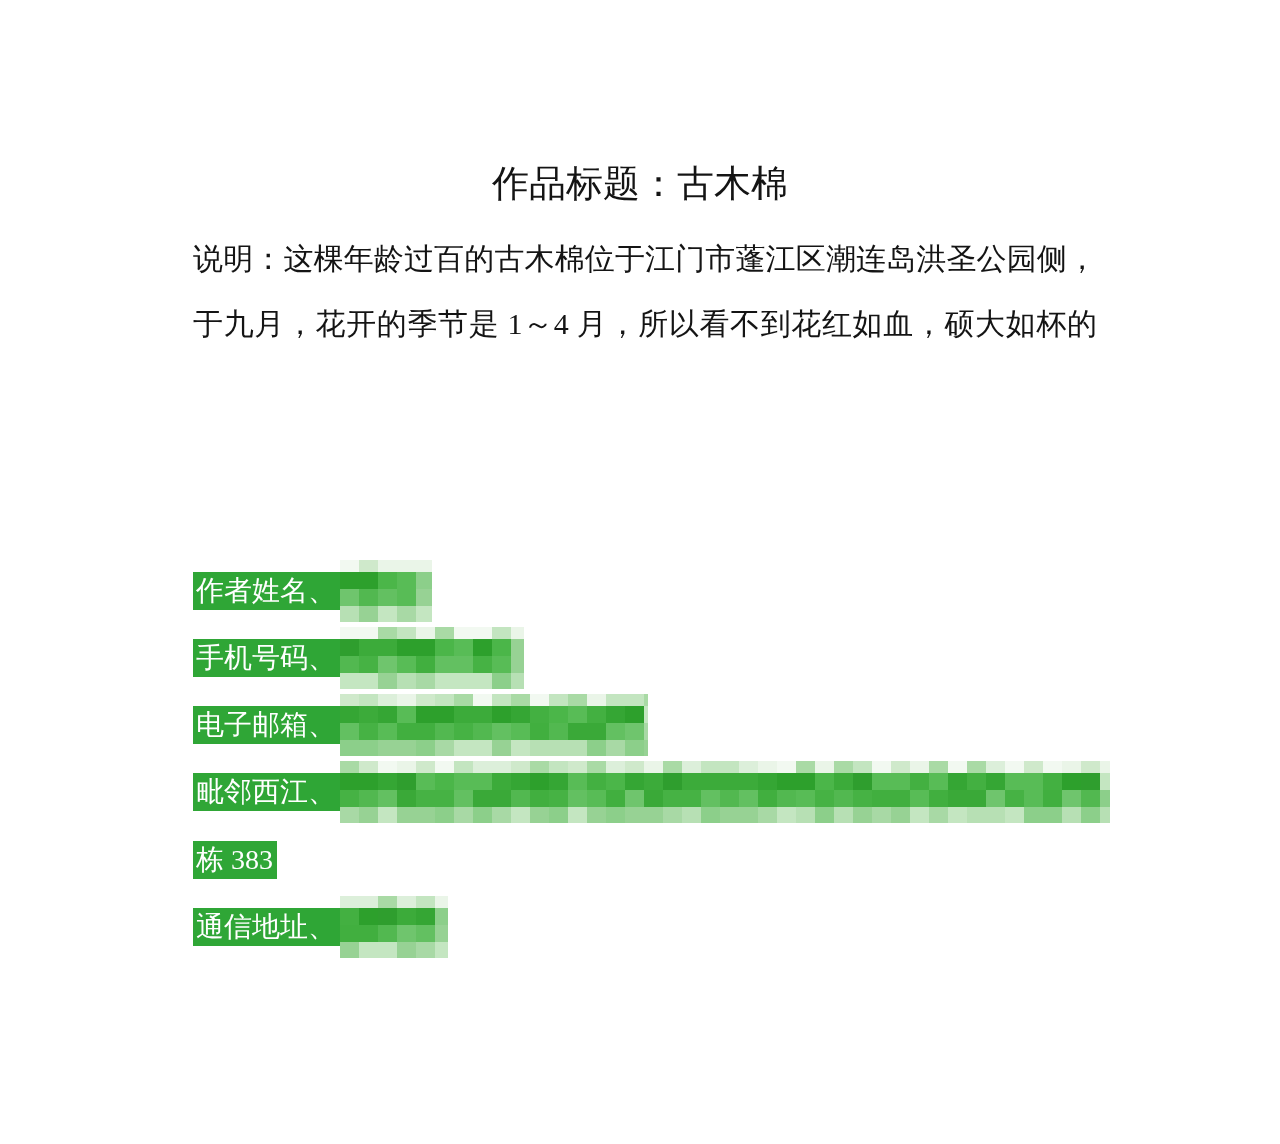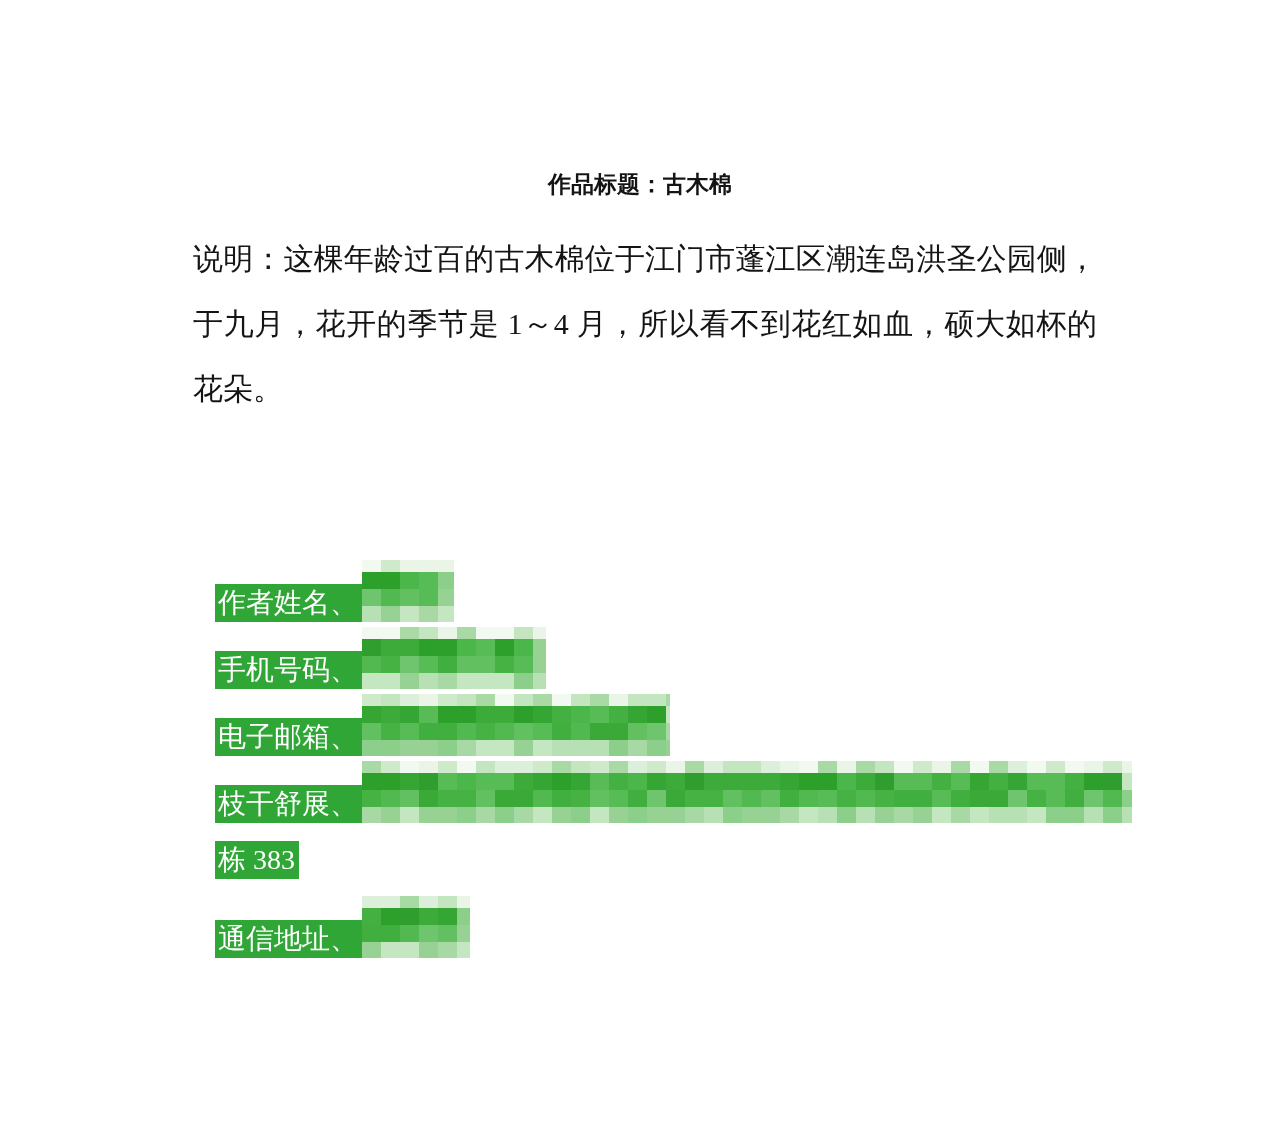--- a/index.html
+++ b/index.html
@@ -10,7 +10,7 @@
   .doc-title{
     position:absolute;top:166px;left:0;width:100%;margin:0;
     text-align:center;font-family:"Liberation Sans",sans-serif;
-    font-weight:bold;font-size:23px;line-height:36px;color:var(--ink,#141414);
+    font-weight:normal;font-size:37px;line-height:36px;color:var(--ink,#141414);
   }
   .para{position:absolute;top:226px;left:193px;width:904px;font-size:30px;}
   .pline{height:65px;line-height:65px;overflow:hidden;}

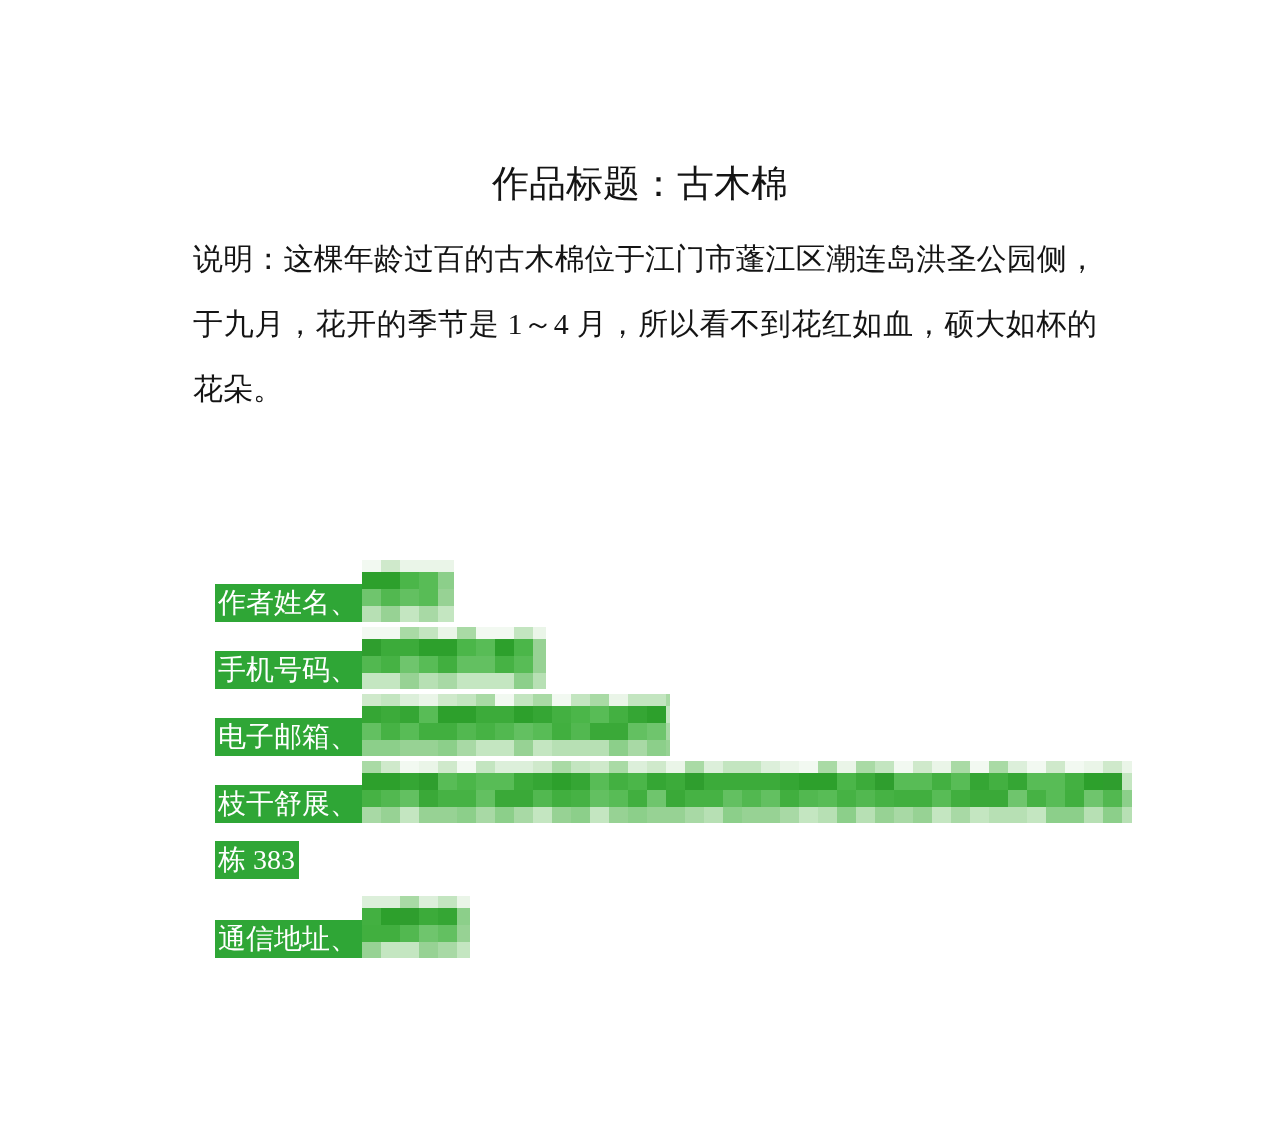--- a/index.html
+++ b/index.html
@@ -34,7 +34,6 @@
   <div class="para">
     <div class="pline just">说明：这棵年龄过百的古木棉位于江门市蓬江区潮连岛洪圣公园侧，</div>
     <div class="pline just">于九月，花开的季节是 1～4 月，所以看不到花红如血，硕大如杯的</div>
-    <div class="pline">花朵。</div>
   </div>
 
   <div class="frow" style="top:572px">

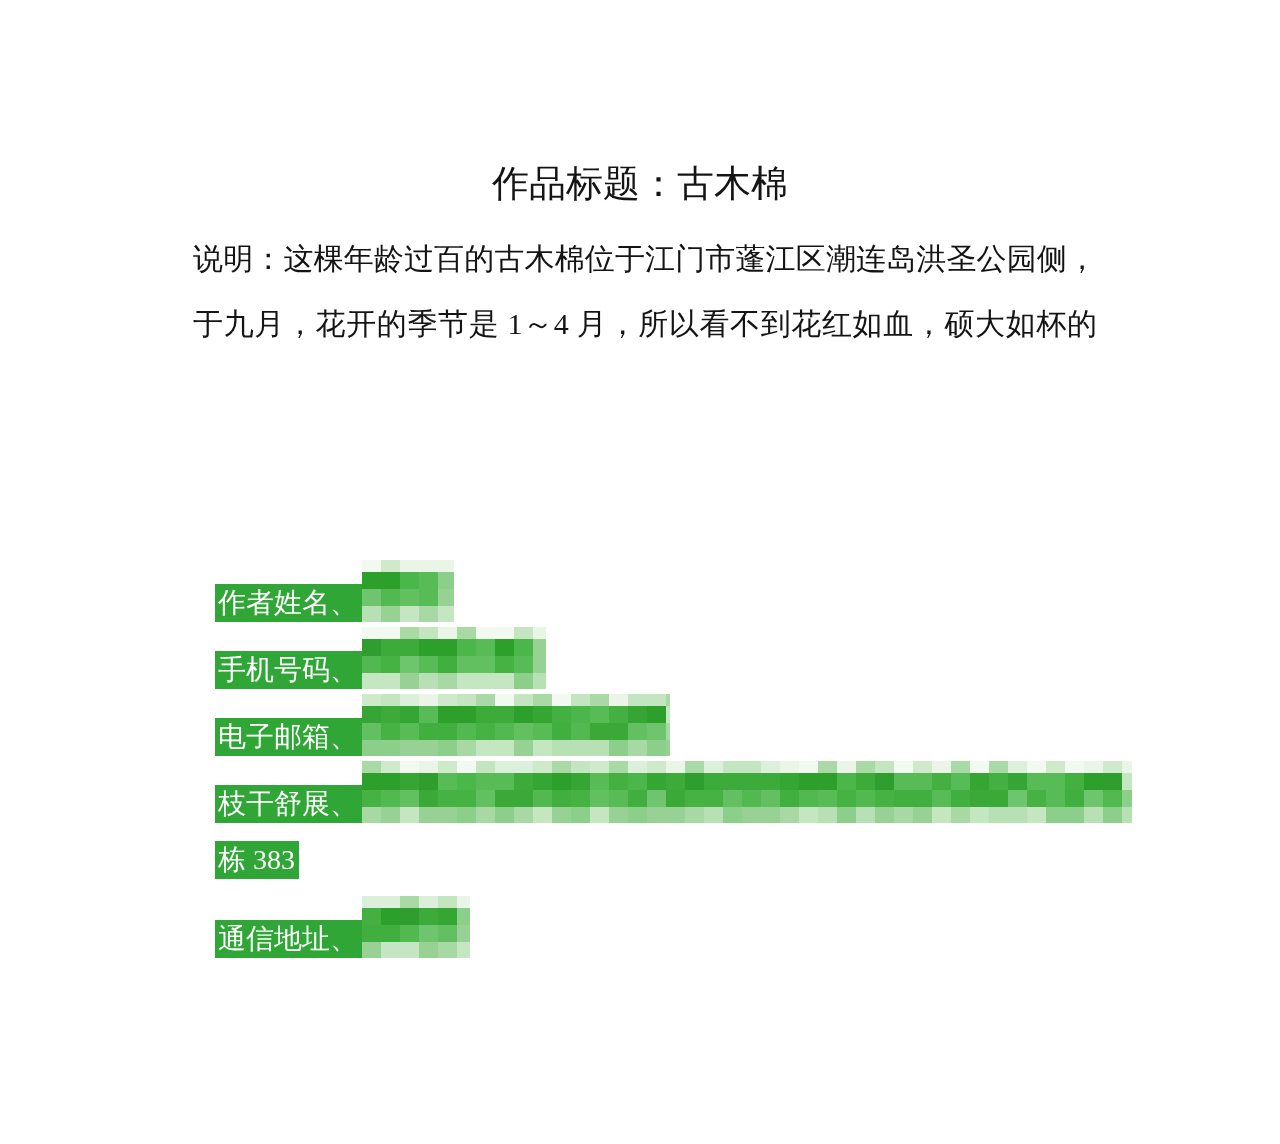--- a/index.html
+++ b/index.html
@@ -15,7 +15,7 @@
   .para{position:absolute;top:226px;left:193px;width:904px;font-size:30px;}
   .pline{height:65px;line-height:65px;overflow:hidden;}
   .pline.just{text-align:justify;text-align-last:justify;}
-  .frow{position:absolute;left:193px;display:flex;align-items:flex-end;margin-left:22px;}
+  .frow{position:absolute;left:193px;display:flex;align-items:flex-start;}
   .flabel{
     display:inline-block;background:var(--green,#2fa636);color:var(--label-ink,#ffffff);
     font-size:28px;height:38px;line-height:38px;padding:0 4px 0 3px;white-space:pre;

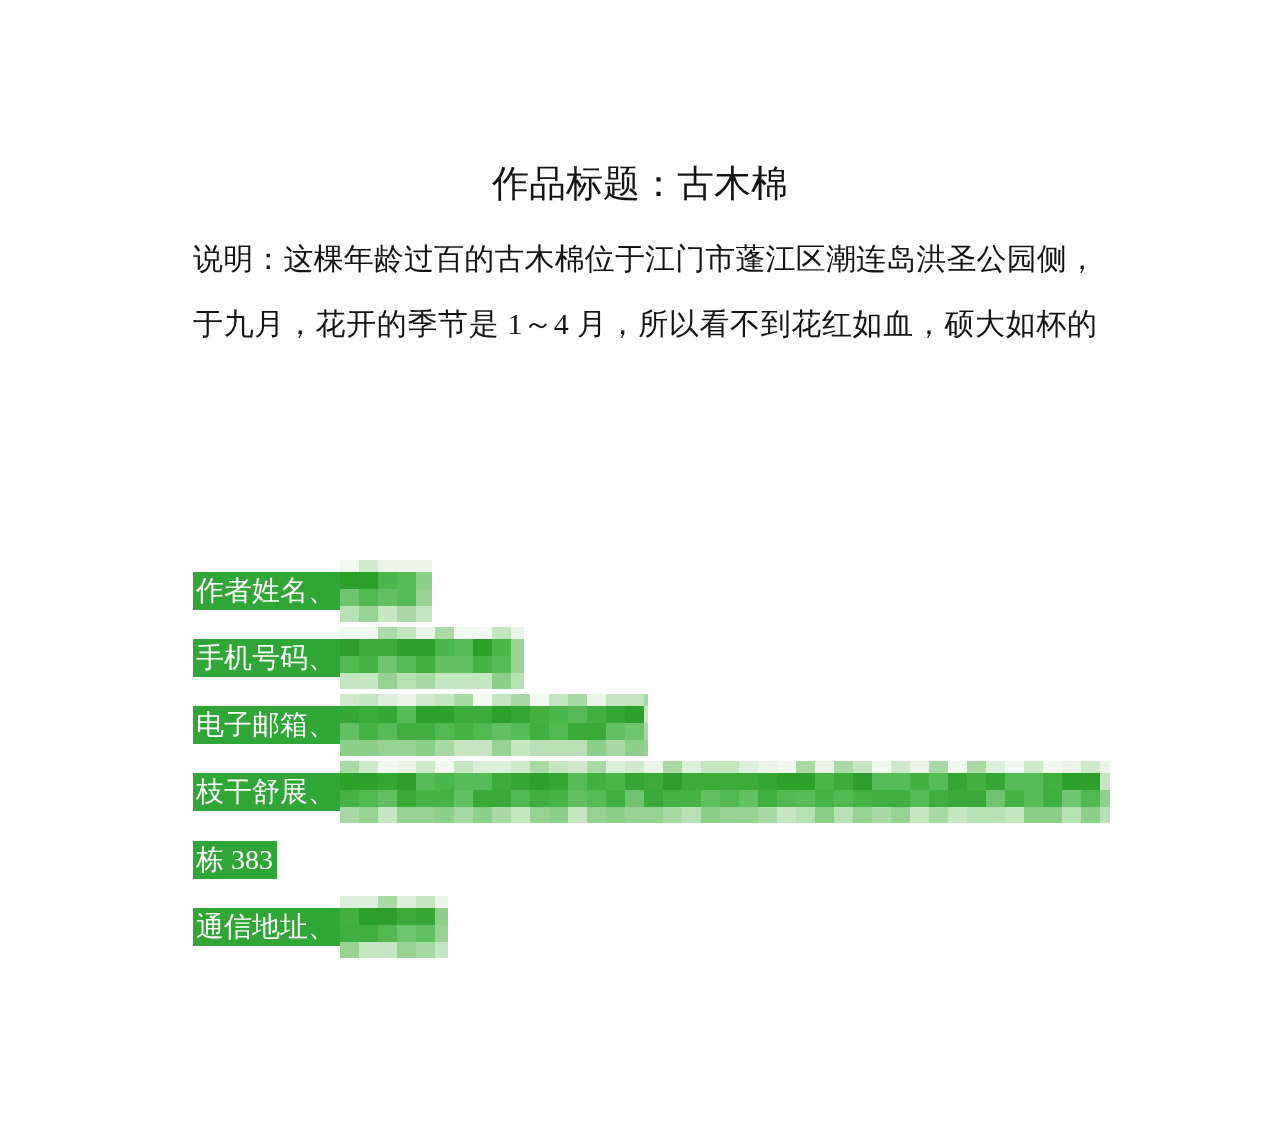--- a/index.html
+++ b/index.html
@@ -207,7 +207,7 @@
   </div>
 
   <div class="frow" style="top:773px">
-    <span class="flabel">枝干舒展、</span>
+    <span class="flabel">毗邻西江、</span>
     <span class="mosaic" style="width: 770px;">
         <div class="mrow" style="height: 12px;">
           <span class="mcell" style="width: 19px; background: rgb(169, 218, 165);"></span>

